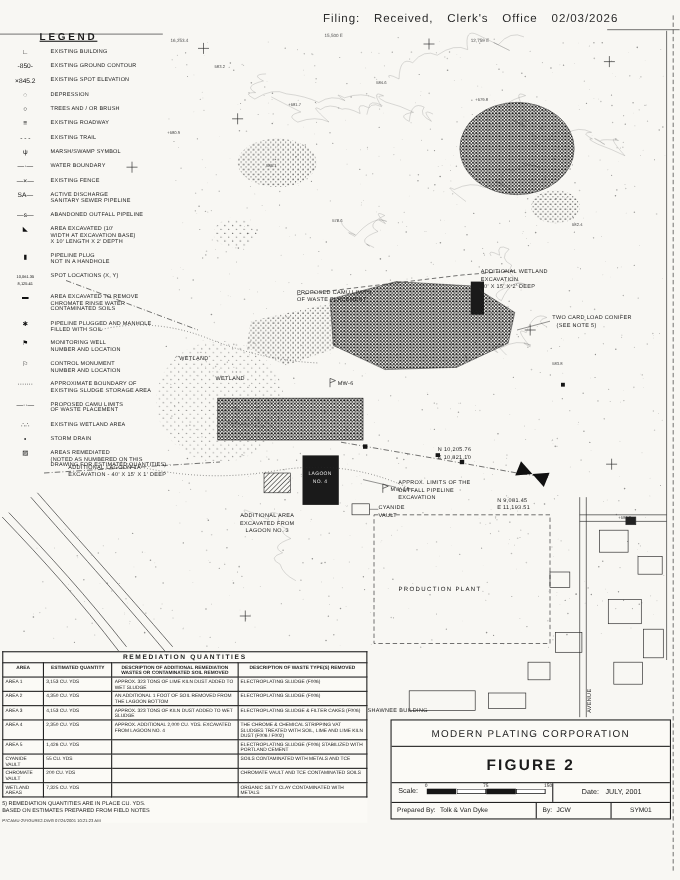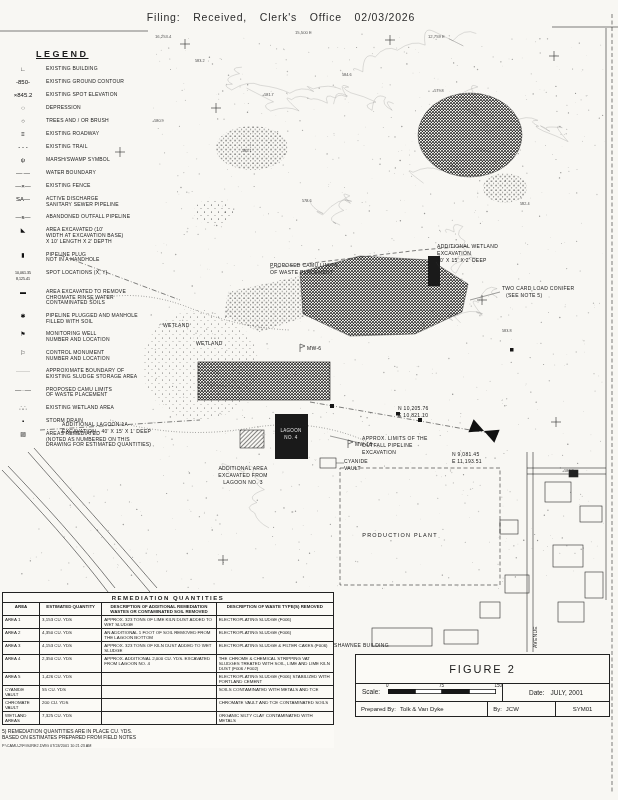--- a/index.html
+++ b/index.html
@@ -7,7 +7,7 @@
        font-family:"Liberation Sans",sans-serif;color:#1b1b1b;}
   .overlay{position:absolute;z-index:2}
   
-  .stamp{left:0;top:11px;width:562px;text-align:center;font-size:10.5px;color:#2b2b2b;
+  .stamp{left:0;top:11px;width:562px;text-align:right;font-size:10.5px;color:#2b2b2b;
          letter-spacing:.8px;word-spacing:9px}
   
   .legend{left:6px;top:49px;width:170px}

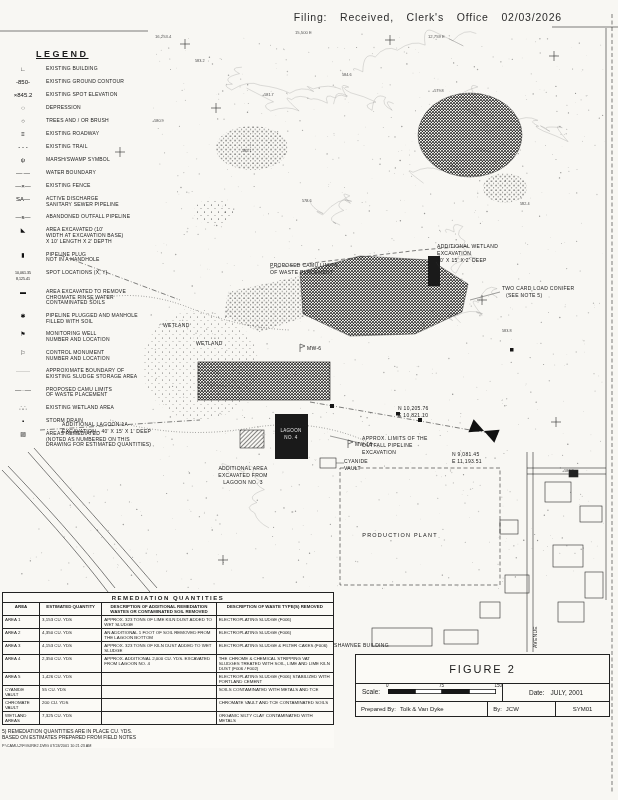--- a/index.html
+++ b/index.html
@@ -10,7 +10,7 @@
   .stamp{left:0;top:11px;width:562px;text-align:right;font-size:10.5px;color:#2b2b2b;
          letter-spacing:.8px;word-spacing:9px}
   
-  .legend{left:6px;top:49px;width:170px}
+  .legend{left:6px;top:28px;width:170px}
   .leg-title{font-size:9px;font-weight:bold;letter-spacing:2.5px;text-decoration:underline;
              margin:0 0 7px 30px}
   .leg-row{display:flex;gap:6px;margin-bottom:7px;align-items:flex-start}

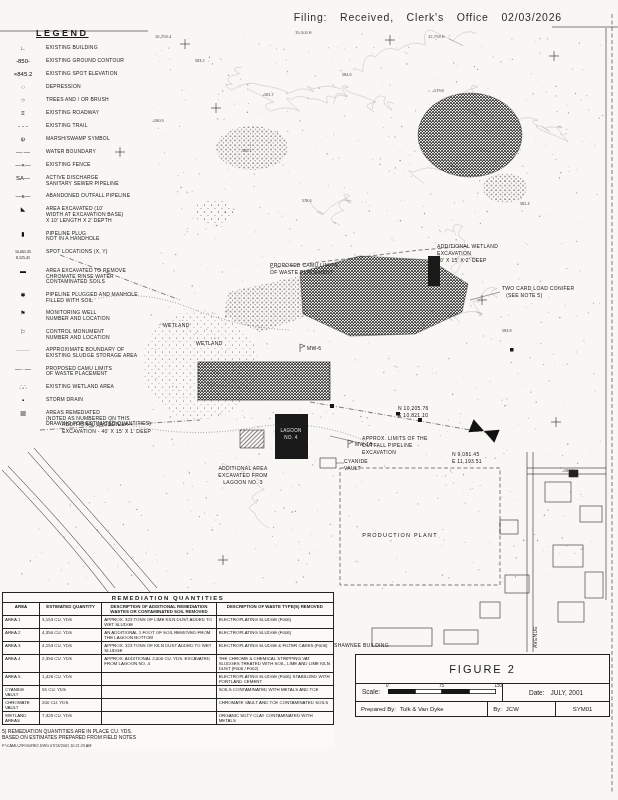--- a/index.html
+++ b/index.html
@@ -1486,6 +1486,7 @@
 </div>
 
 <div class="overlay titleblock">
+  <div class="tb-row company">MODERN PLATING CORPORATION</div>
   <div class="tb-row fig">FIGURE 2</div>
   <div class="tb-split">
     <div class="scale-cell">

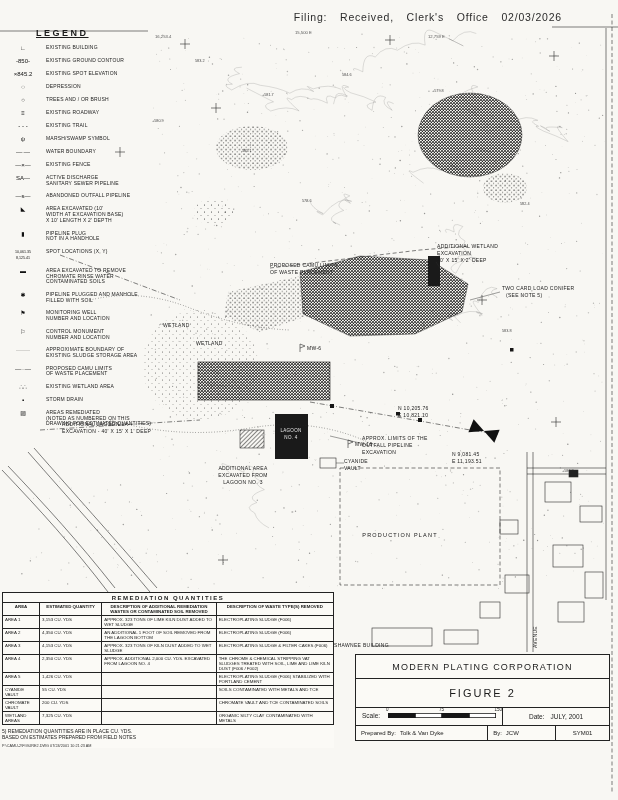--- a/index.html
+++ b/index.html
@@ -32,7 +32,7 @@
   .titleblock{left:355px;top:654px;width:253px;border:1.3px solid #222;background:#fbfaf6}
   .tb-row{border-bottom:1px solid #222;text-align:center}
   .company{font-size:9px;letter-spacing:1.2px;padding:7px 2px 6px}
-  .fig{font-size:11px;font-weight:normal;letter-spacing:2px;padding:8px 2px}
+  .fig{font-size:14px;font-weight:bold;letter-spacing:2px;padding:8px 2px}
   .sub{font-size:8.5px;letter-spacing:1px;padding:7px 2px}
   .tb-split{display:flex;border-bottom:1px solid #222}
   .scale-cell{flex:1.35;display:flex;align-items:flex-end;gap:8px;padding:4px 6px 6px;

